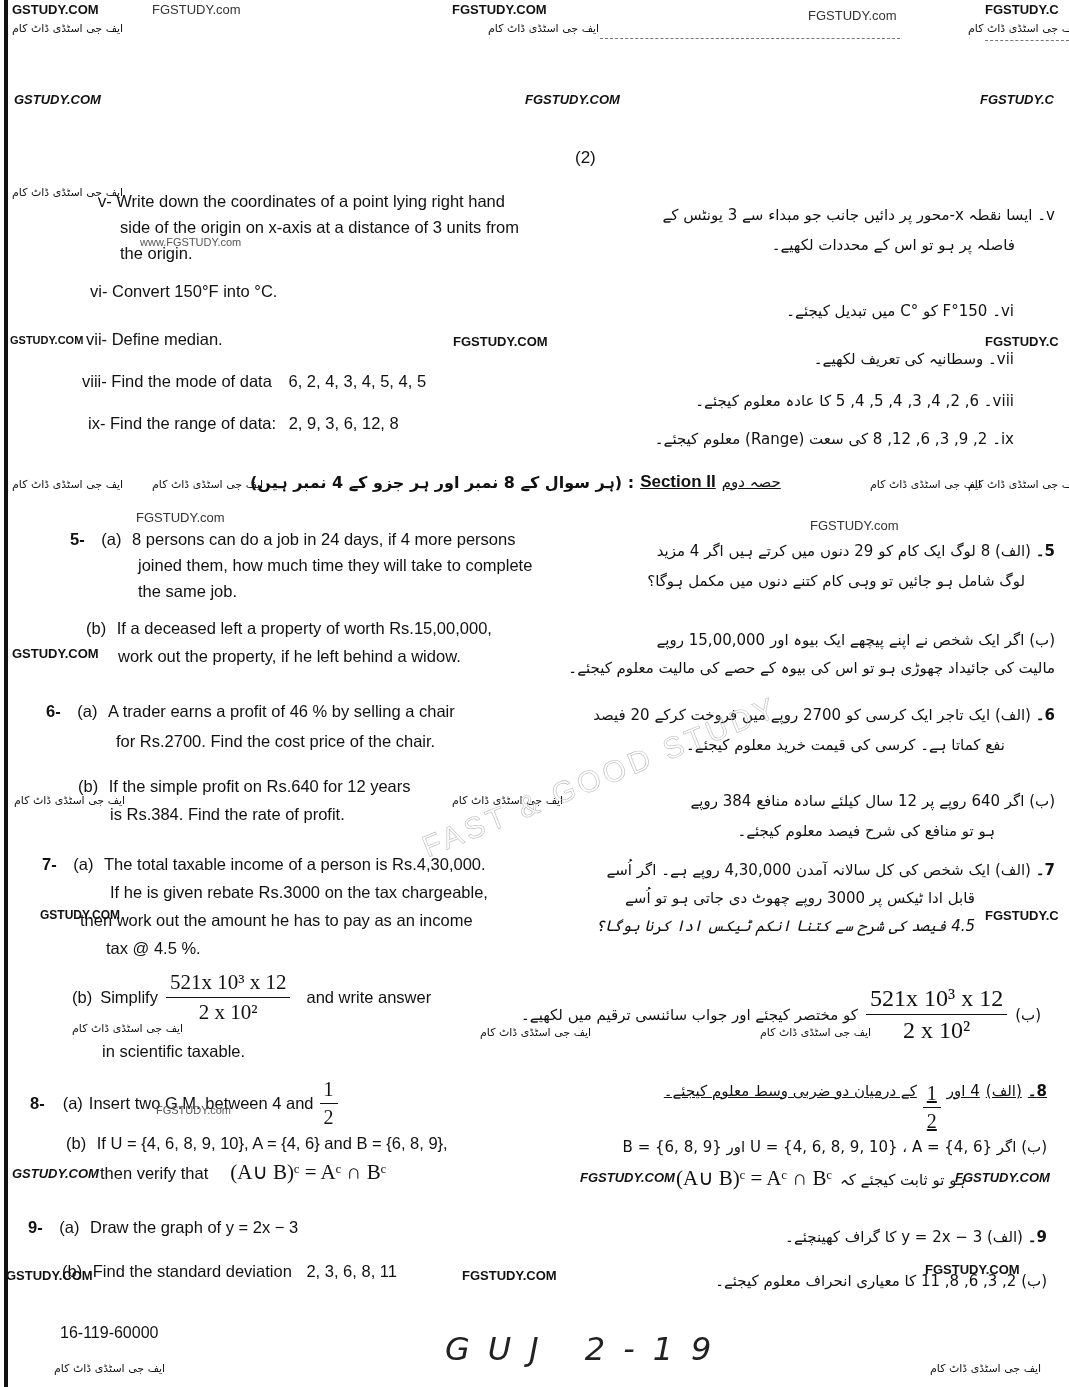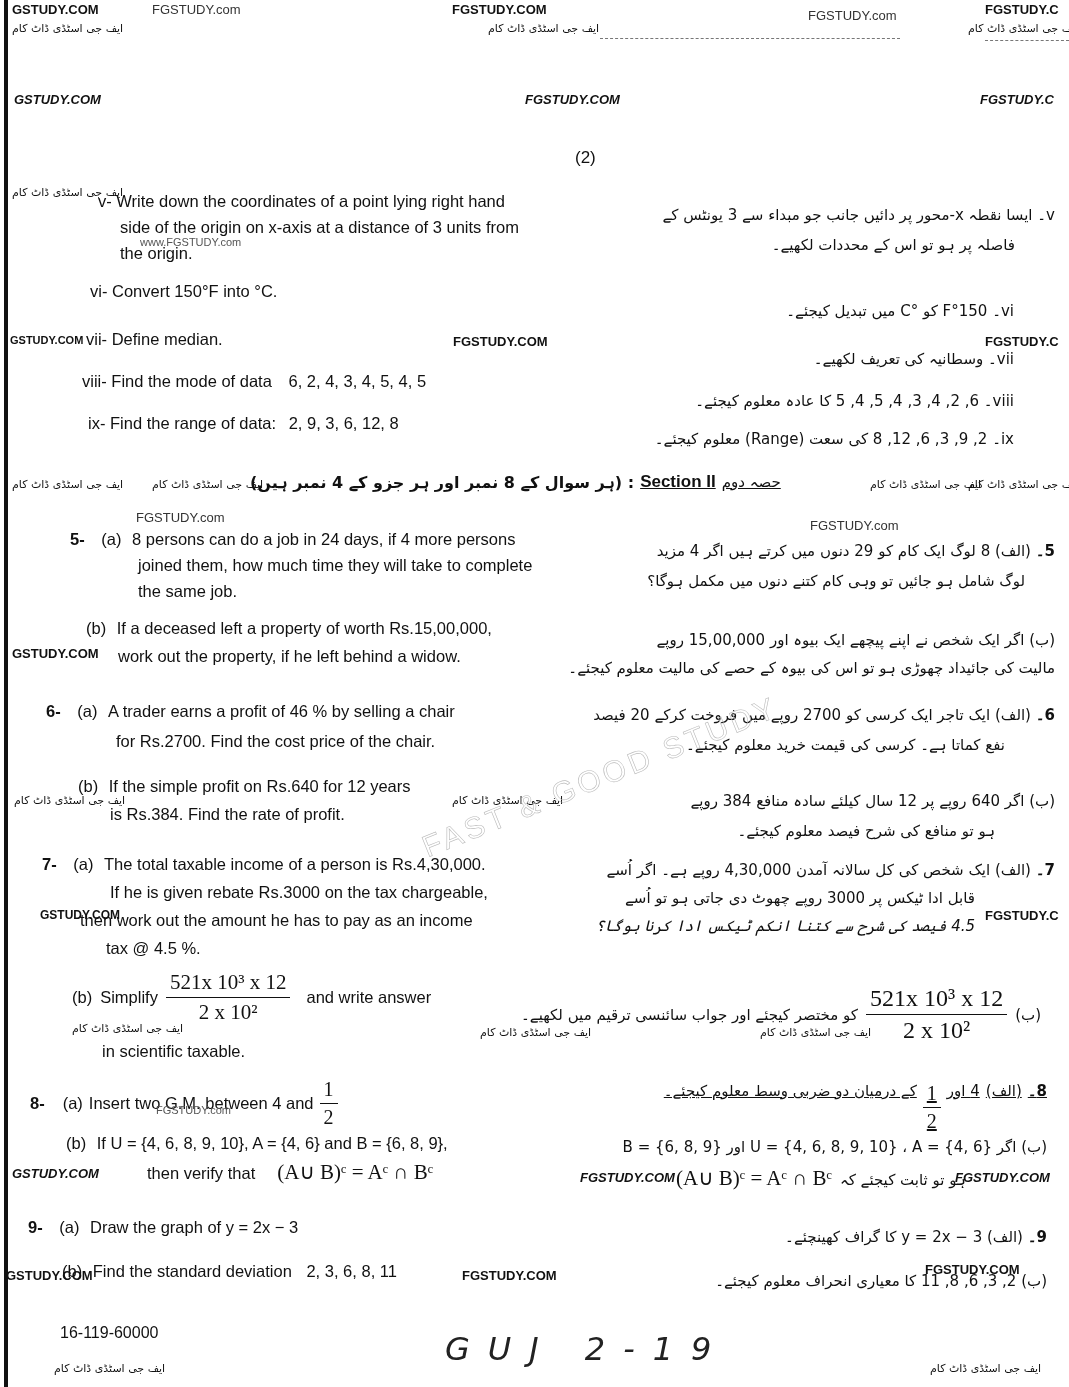--- a/index.html
+++ b/index.html
@@ -237,7 +237,7 @@
     <span style="padding-left:6px;">If  U = {4, 6, 8, 9, 10},  A = {4, 6}  and  B = {6, 8, 9},</span>
   </div>
   <span class="abs wm-bold-it" style="left:12px;top:1166px;">GSTUDY.COM</span>
-  <div class="abs en" style="left:100px;top:1160px;display:flex;align-items:baseline;gap:22px;margin-left:47px;">
+  <div class="abs en" style="left:100px;top:1160px;display:flex;align-items:baseline;gap:22px;">
     <span>then verify that</span>
     <span class="math">(A∪ B)ᶜ = Aᶜ ∩ Bᶜ</span>
   </div>

